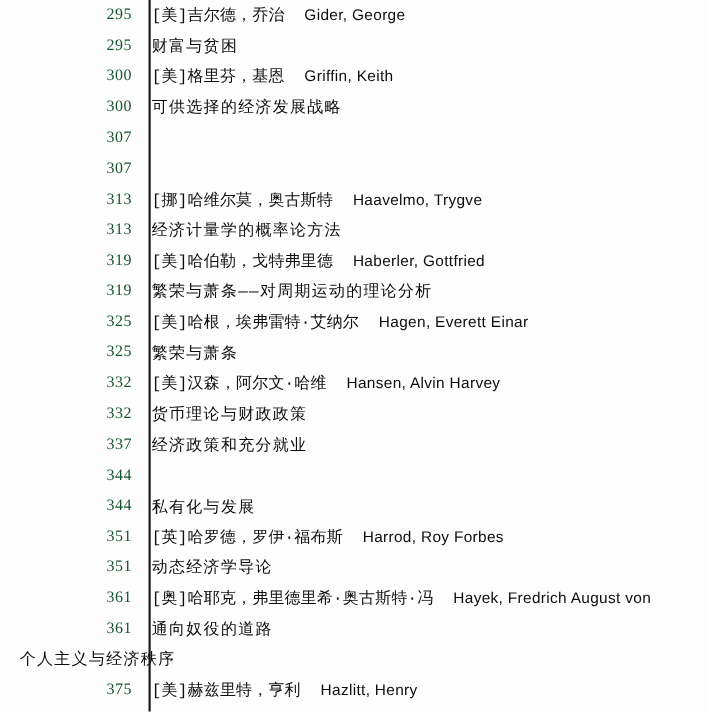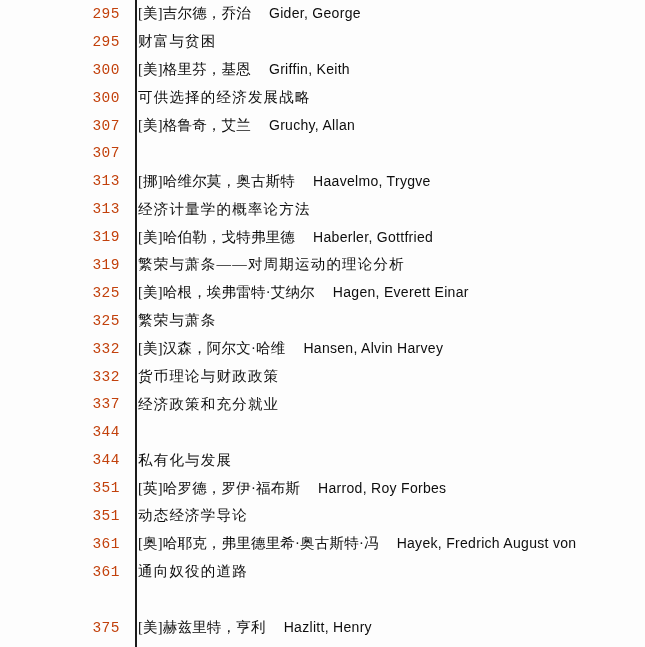--- a/index.html
+++ b/index.html
@@ -47,9 +47,9 @@
     text-align: right;
     padding-right: 0px;
     font-size: 14.5px;
-    font-family: Liberation Mono, monospace;
+    font-family: Liberation Serif, serif;
     letter-spacing: 0.5px;
-    color: #c2410c;
+    color: #14532d;
   }
   .gap {
     width: 18px;

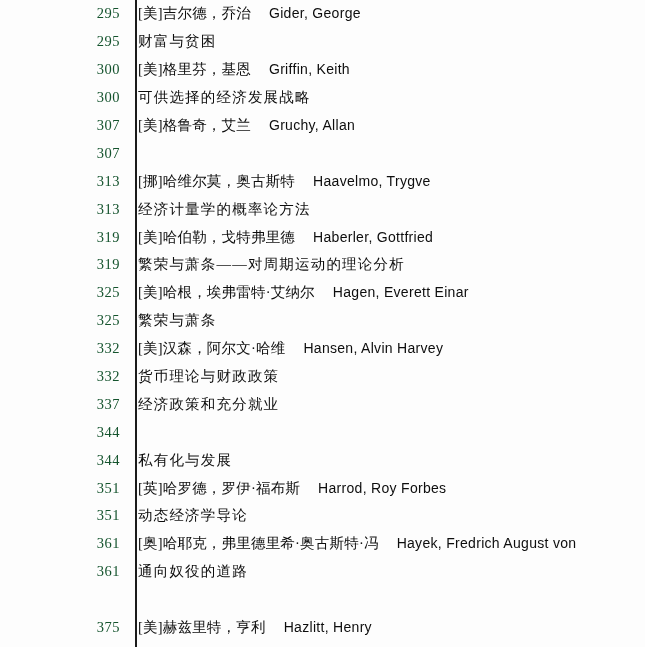--- a/index.html
+++ b/index.html
@@ -61,7 +61,7 @@
     color: #0d0d0d;
   }
   .entry .cn {
-    font-family: Liberation Serif, serif;
+    font-family: Liberation Mono, monospace;
     font-size: 14.5px;
     letter-spacing: 0.2px;
   }

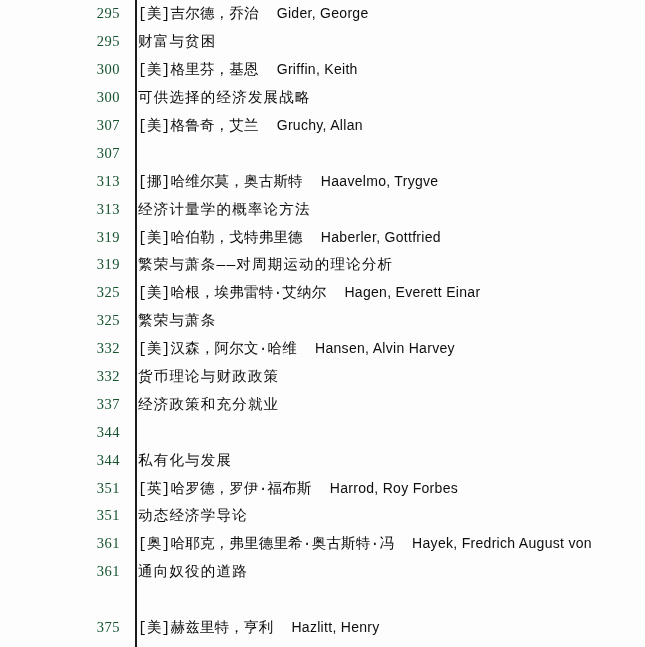--- a/index.html
+++ b/index.html
@@ -109,7 +109,6 @@
       <div class="row">
         <div class="page-num">307</div>
         <div class="gap"></div>
-        <div class="entry"><span class="cn">[美]格鲁奇，艾兰</span><span class="sp-md"></span><span class="latin">Gruchy, Allan</span></div>
       </div>
       <div class="row title">
         <div class="page-num">307</div>

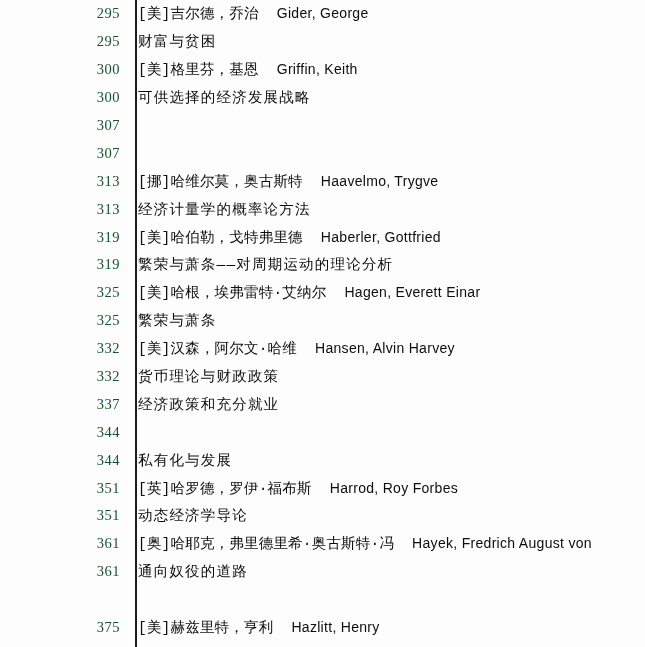--- a/index.html
+++ b/index.html
@@ -190,6 +190,7 @@
       </div>
       <div class="row title">
         <div class="gap"></div>
+        <div class="entry"><span class="cn">个人主义与经济秩序</span></div>
       </div>
       <div class="row">
         <div class="page-num">375</div>

